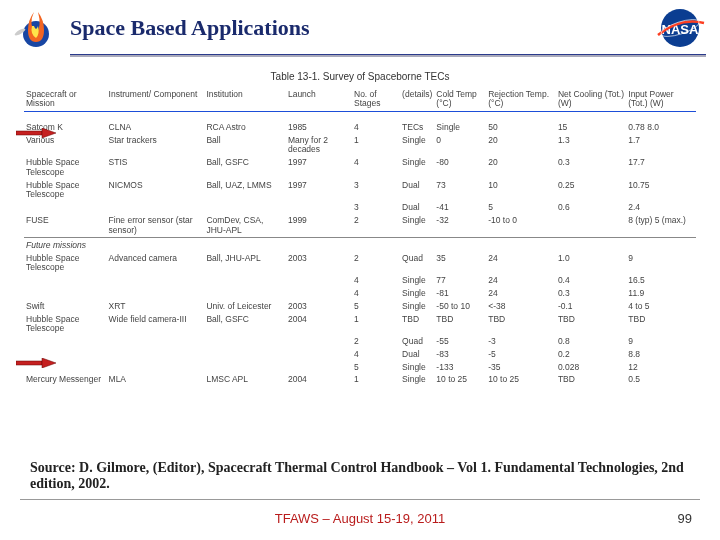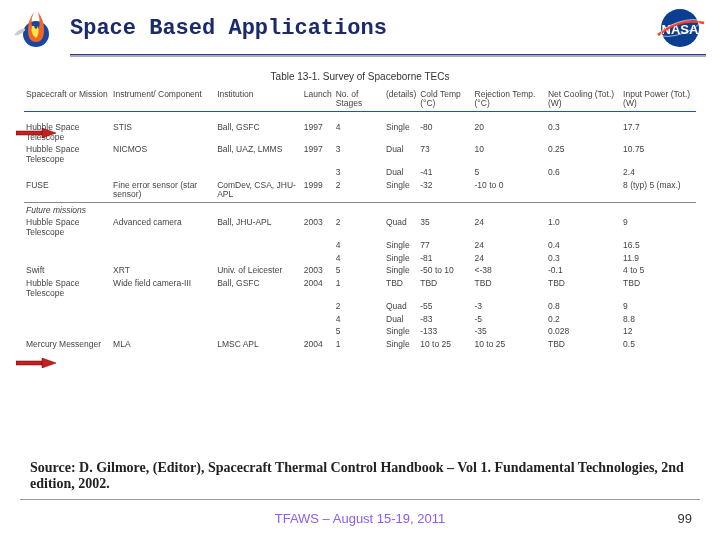--- a/index.html
+++ b/index.html
@@ -6,7 +6,7 @@
   body { width: 720px; height: 540px; background: #fff; font-family: Arial, sans-serif; position: relative; overflow: hidden; }
   .header { display: flex; align-items: center; padding: 6px 14px 0 14px; }
   .logo-left { width: 44px; height: 44px; margin-right: 12px; }
-  .title { color: #1a2a6c; font-size: 22px; font-weight: bold; font-family: Liberation Mono, monospace; flex: 1; }
+  .title { color: #1a2a6c; font-size: 22px; font-weight: bold; font-family: Liberation Serif, serif; flex: 1; }
   .logo-right { width: 52px; height: 42px; }
   .underline { height: 3px; background: #2a3a8c; margin: 4px 14px 0 70px; border-bottom: 2px solid #aab; }
   .table-area { padding: 14px 24px 0 24px; font-size: 9px; color: #444; overflow: hidden; }

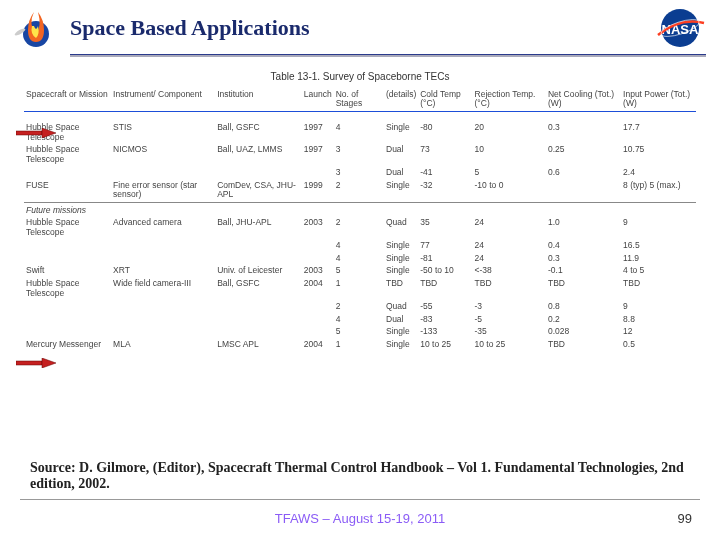--- a/index.html
+++ b/index.html
@@ -69,6 +69,18 @@
           <td colspan="10" style="padding: 0px; height: 1px;">&nbsp;</td>
         </tr>
         <tr>
+          <td>Satcom K</td>
+          <td>CLNA</td>
+          <td>RCA Astro</td>
+          <td>1985</td>
+          <td>4</td>
+          <td>TECs</td>
+          <td>Single</td>
+          <td>50</td>
+          <td>15</td>
+          <td>0.78 8.0</td>
+        </tr>
+        <tr>
           <td>Hubble Space Telescope</td>
           <td>STIS</td>
           <td>Ball, GSFC</td>

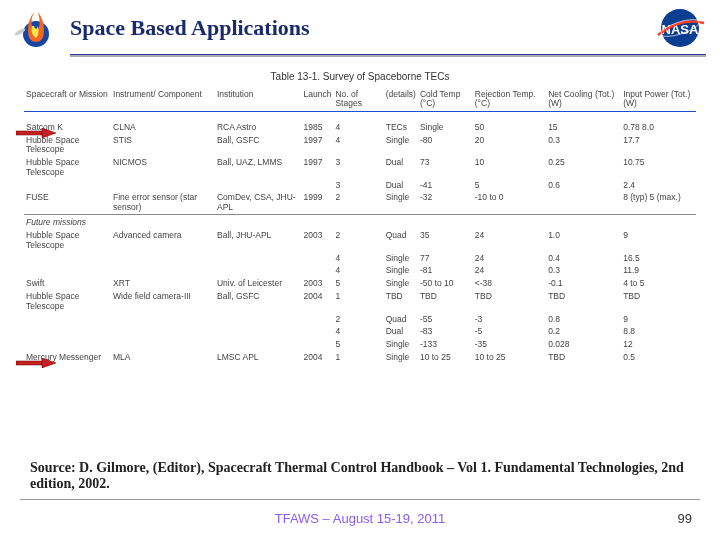--- a/index.html
+++ b/index.html
@@ -81,6 +81,18 @@
           <td>0.78 8.0</td>
         </tr>
         <tr>
+          <td>Various</td>
+          <td>Star trackers</td>
+          <td>Ball</td>
+          <td>Many for 2 decades</td>
+          <td>1</td>
+          <td>Single</td>
+          <td>0</td>
+          <td>20</td>
+          <td>1.3</td>
+          <td>1.7</td>
+        </tr>
+        <tr>
           <td>Hubble Space Telescope</td>
           <td>STIS</td>
           <td>Ball, GSFC</td>

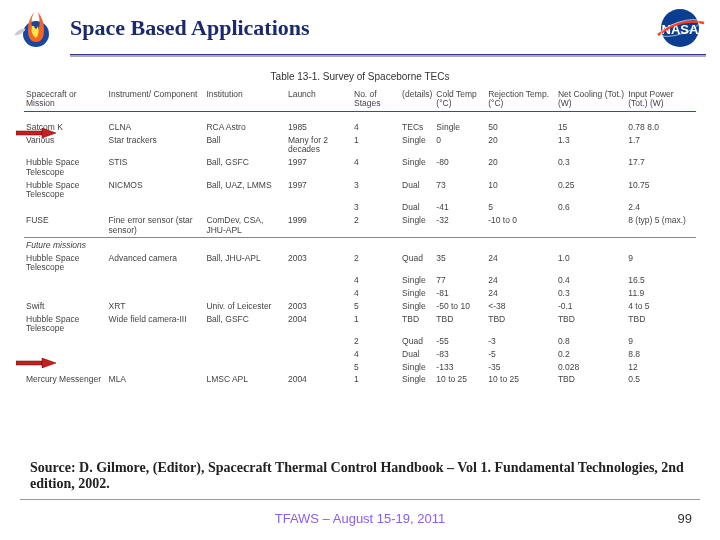--- a/index.html
+++ b/index.html
@@ -20,7 +20,7 @@
   .arrow svg { width: 100%; height: 100%; }
   .source { position: absolute; bottom: 48px; left: 30px; right: 30px; font-size: 14px; font-family: Georgia, serif; font-weight: bold; color: #222; }
   .footer-line { position: absolute; bottom: 40px; left: 20px; right: 20px; height: 1px; background: #999; }
-  .footer-left { position: absolute; bottom: 14px; left: 0; right: 0; text-align: center; font-size: 13px; color: #8b5cf6; }
+  .footer-left { position: absolute; bottom: 14px; left: 0; right: 0; text-align: center; font-size: 13px; color: #b91c1c; }
   .footer-right { position: absolute; bottom: 14px; right: 28px; font-size: 13px; color: #333; margin-top: 7px; }
 </style>
 </head>

